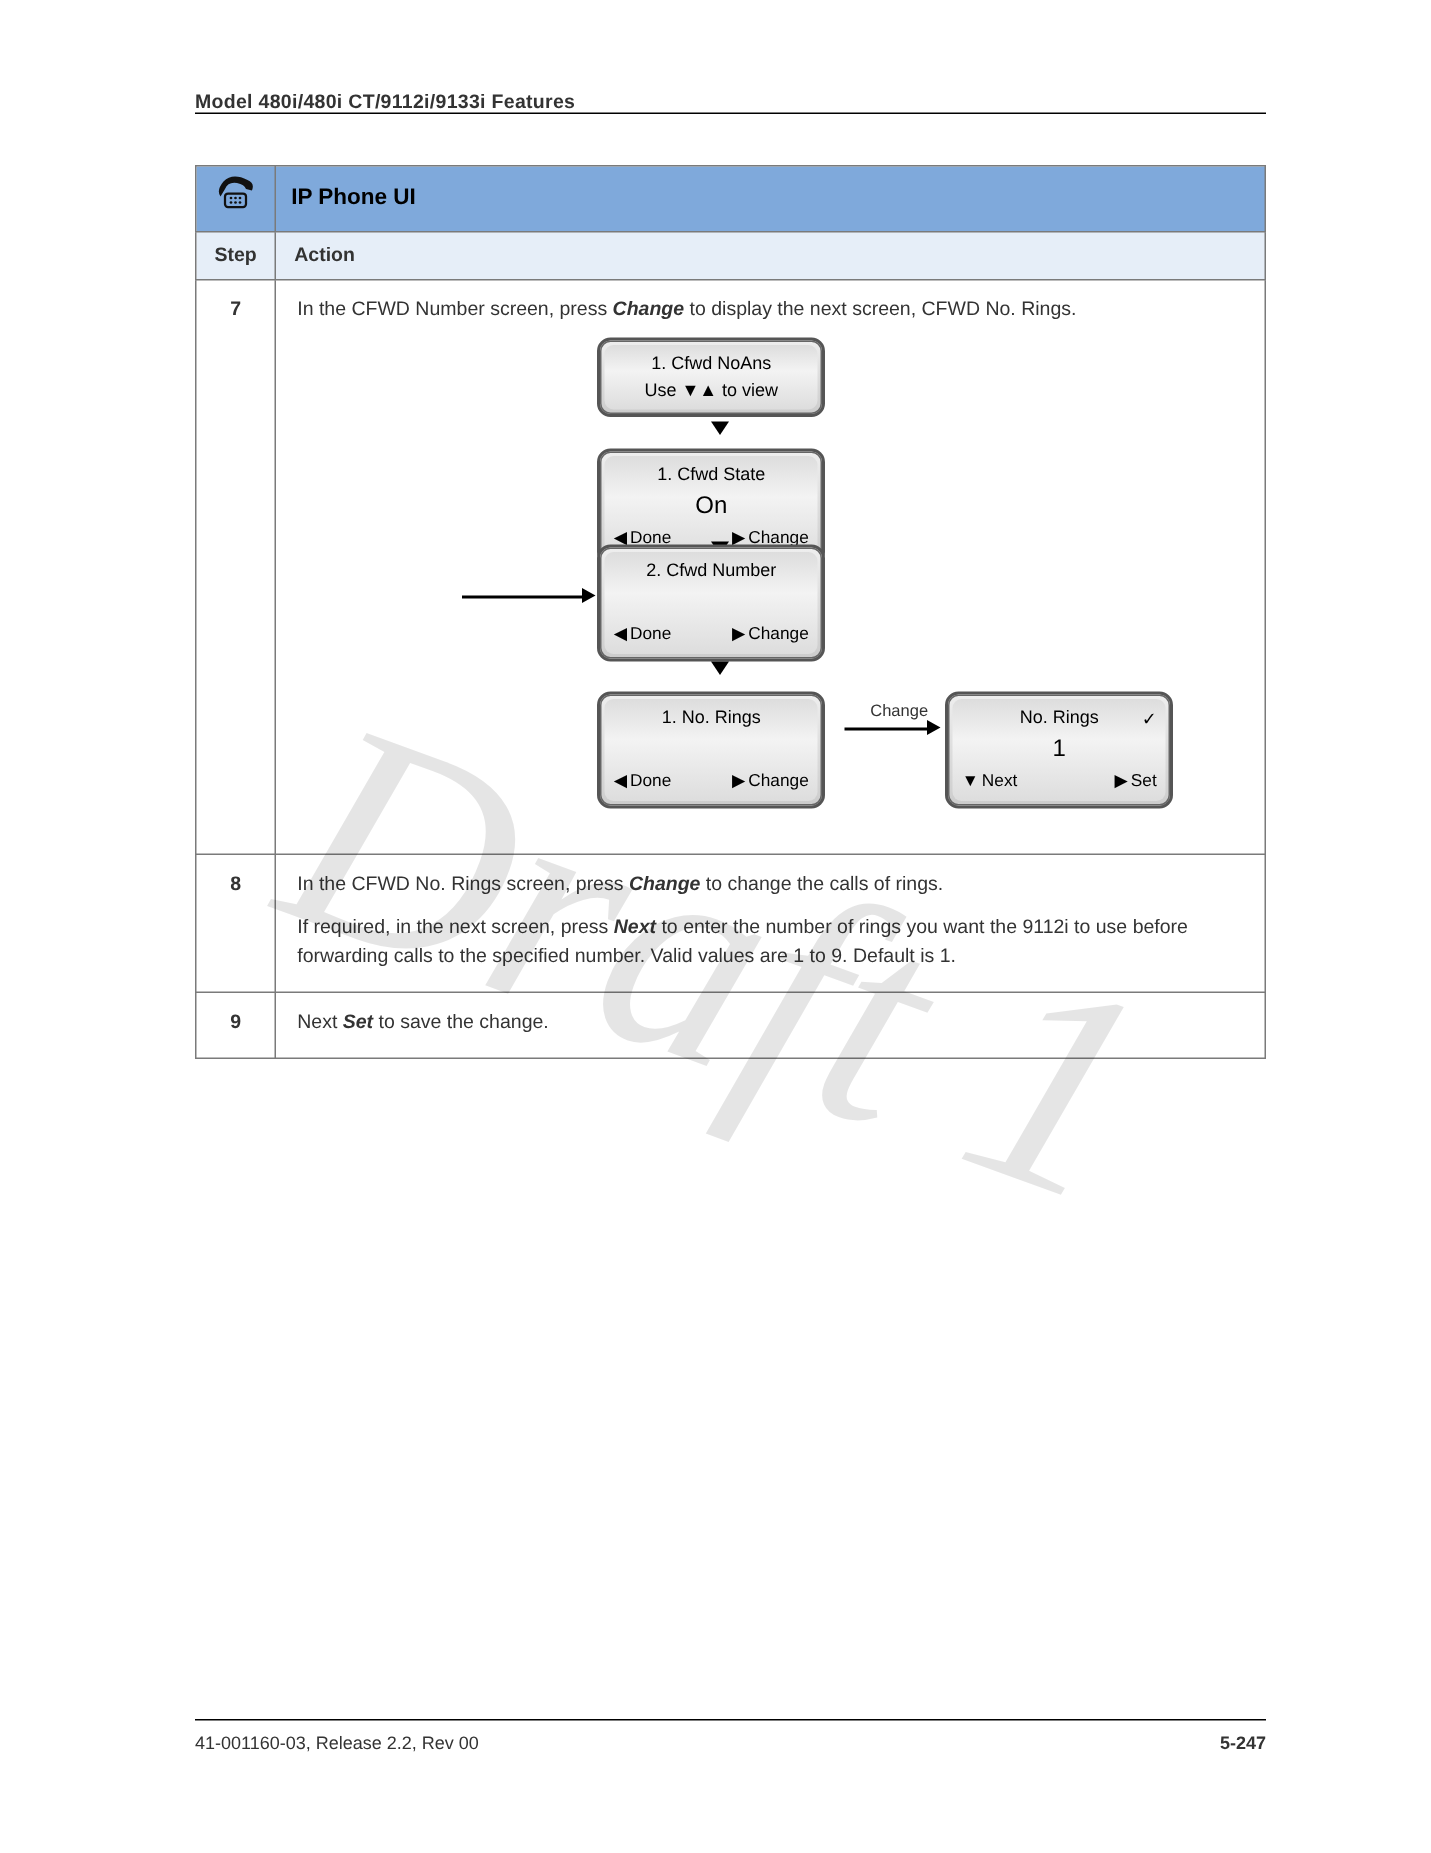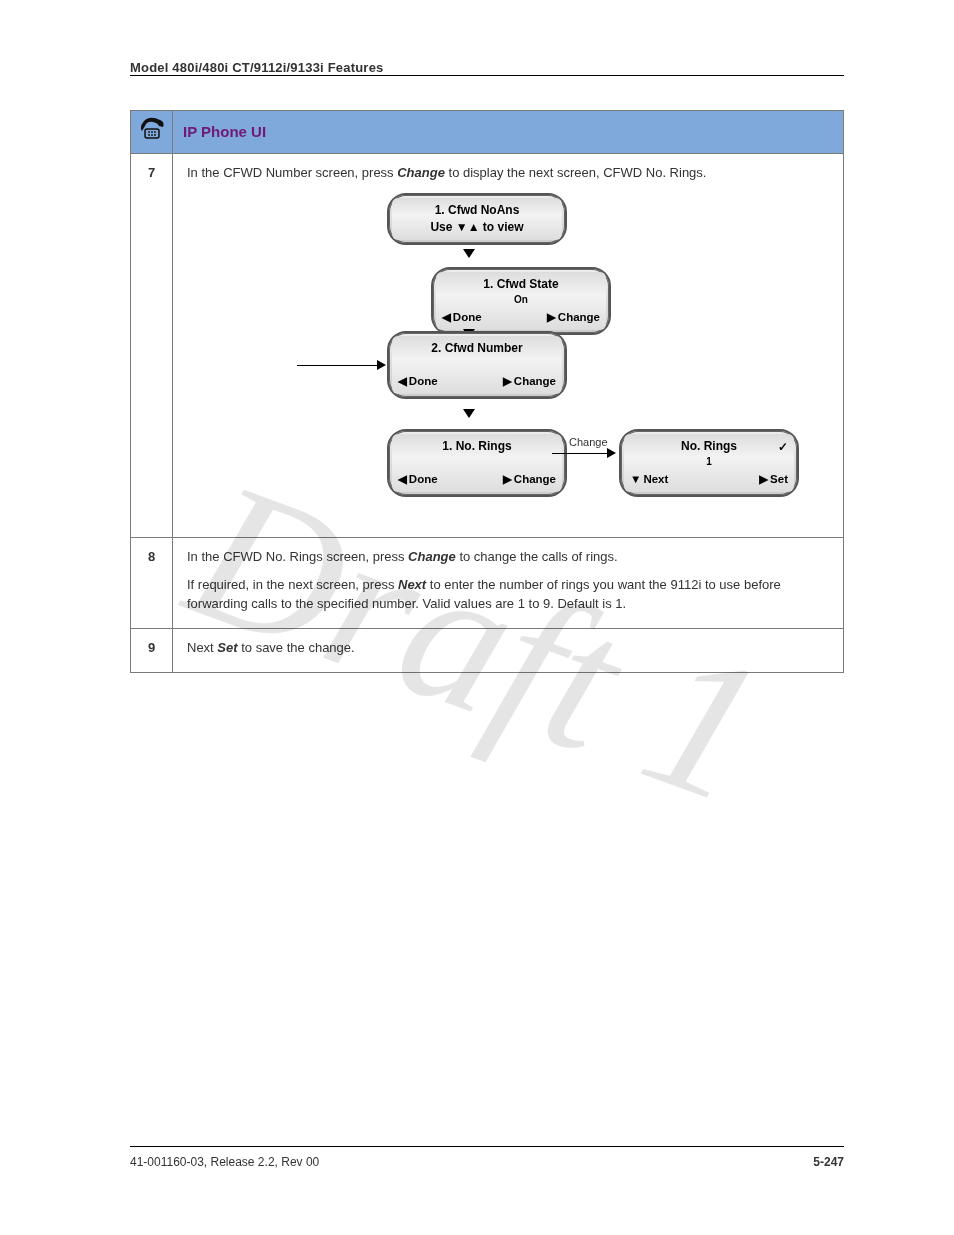--- a/index.html
+++ b/index.html
@@ -48,7 +48,7 @@
     padding: 10px 10px 8px 10px;
     font-size: 15px;
     font-weight: 700;
-    color: #701a75;
+    color: #000000;
   }
   tr.banner td.iconcell {
     width: 42px;

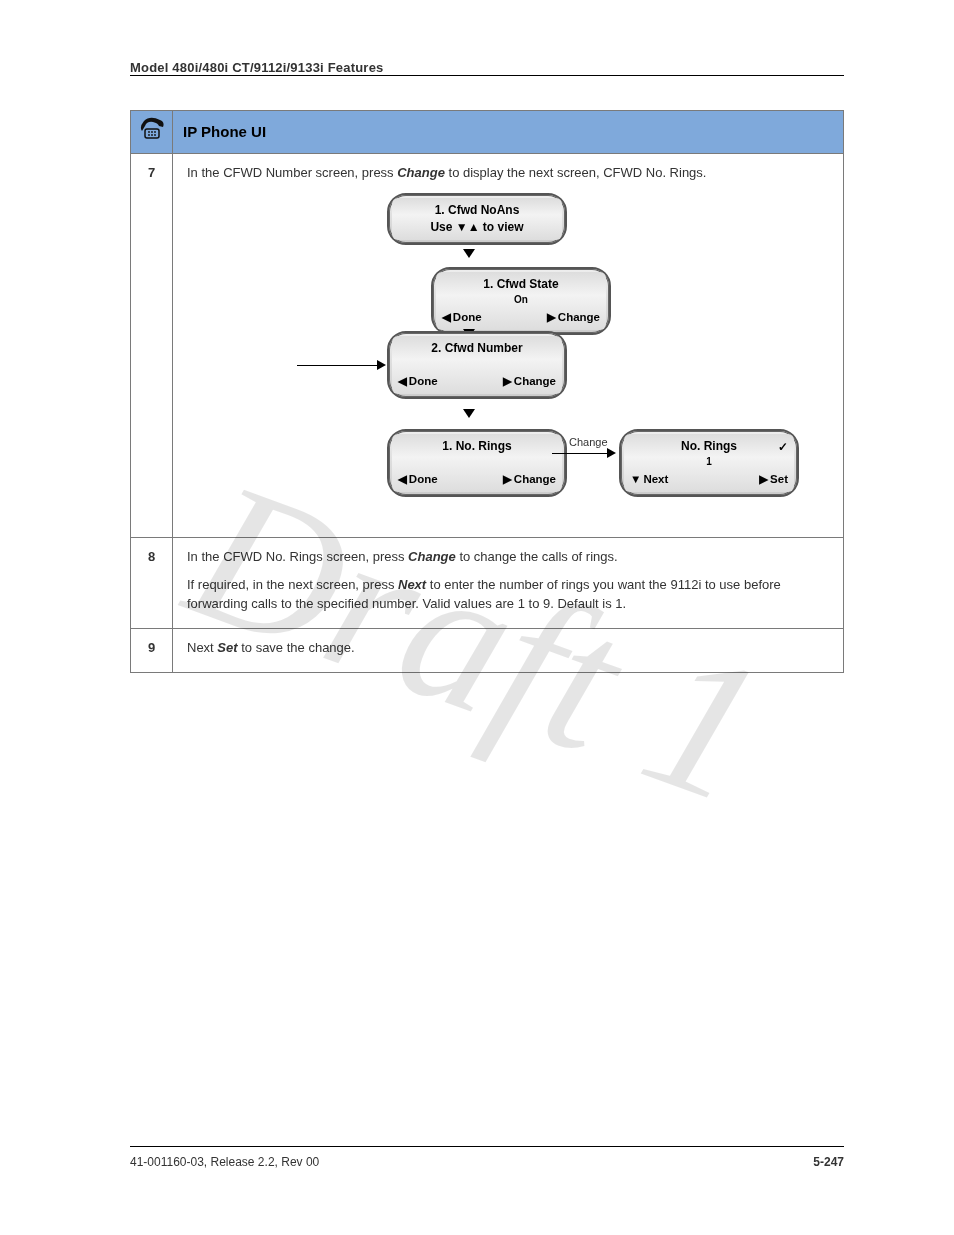--- a/index.html
+++ b/index.html
@@ -166,6 +166,10 @@
       <td>IP Phone UI</td>
     </tr>
 
+    <tr class="subhead">
+      <td class="stepcol">Step</td>
+      <td class="actcol">Action</td>
+    </tr>
 
     <tr>
       <td class="stepno">7</td>

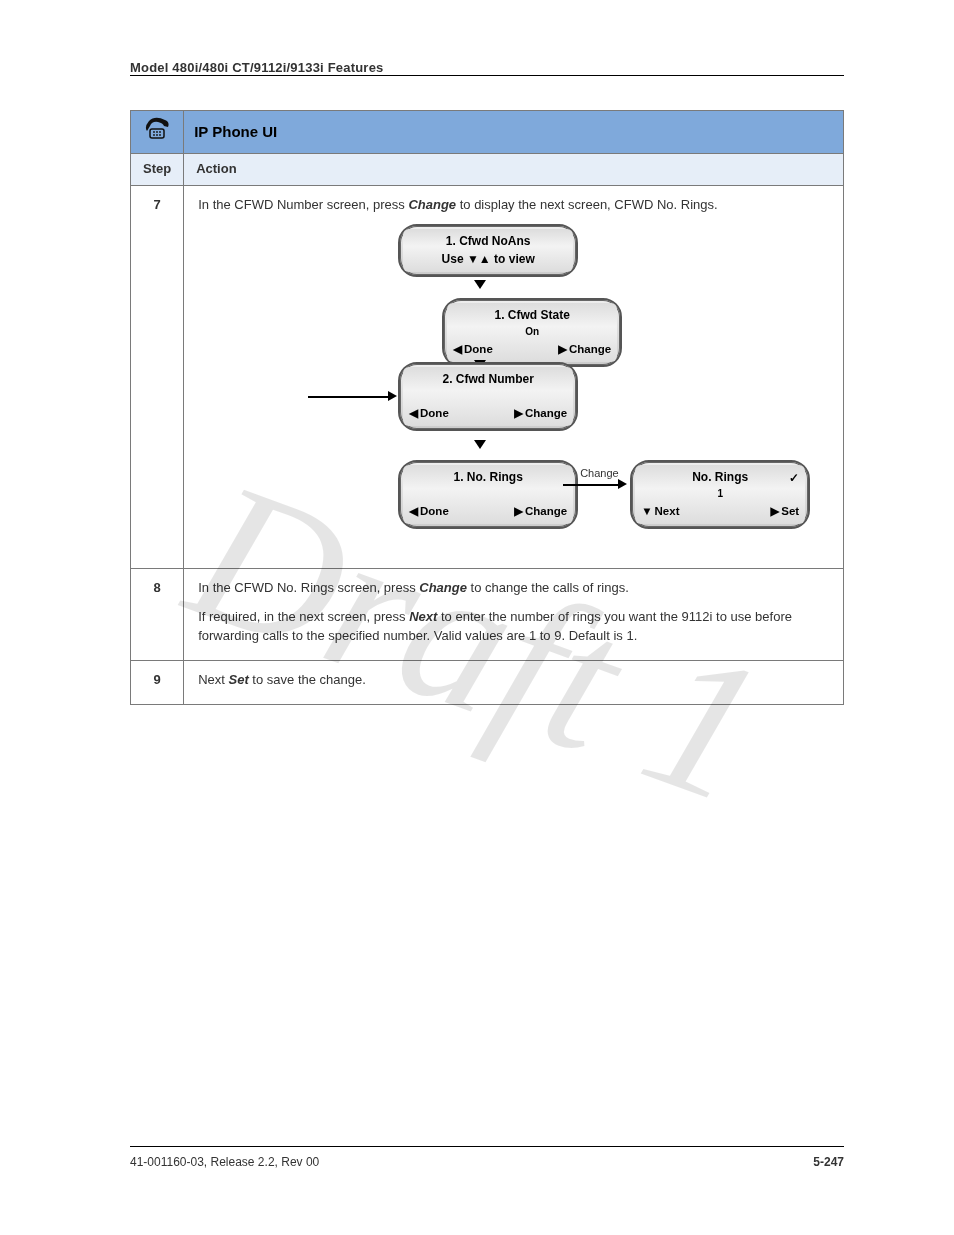--- a/index.html
+++ b/index.html
@@ -77,15 +77,14 @@
   .flowwrap { position: relative; width: 100%; height: 340px; }
   .pscreen {
     position: absolute;
-    width: 180px;
-    border-radius: 19px;
+    width: 152px;
+    border-radius: 9px;
     padding: 3px;
     background: linear-gradient(180deg,#eee,#ccc);
     box-shadow: 0 0 0 1px #666 inset;
     border: 2px solid #555;
     font-size: 12px;
     color: #000;
-    font-weight: bold;
   }
   .pscreen .inner {
     background: linear-gradient(180deg,#ddd,#f3f3f3 40%,#ddd);

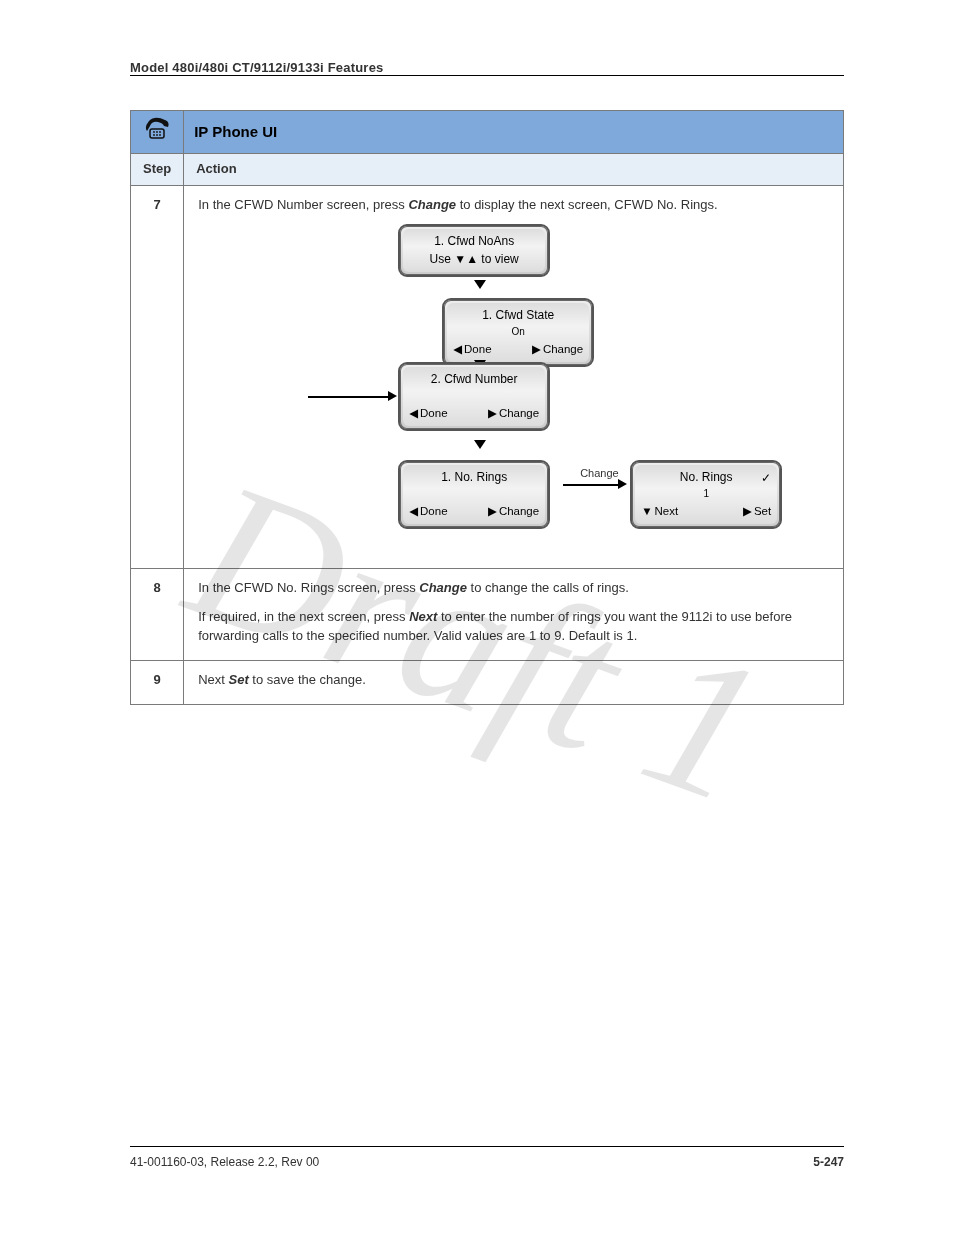--- a/index.html
+++ b/index.html
@@ -185,7 +185,7 @@
           </div>
           <div class="arrV" style="left:276px; top:66px;"></div>
 
-          <div class="pscreen" style="left:200px; top:84px;margin-left:44px;">
+          <div class="pscreen" style="left:200px; top:84px;">
             <div class="inner">
               <div>1. Cfwd State</div>
               <div class="tinytxt">On</div>

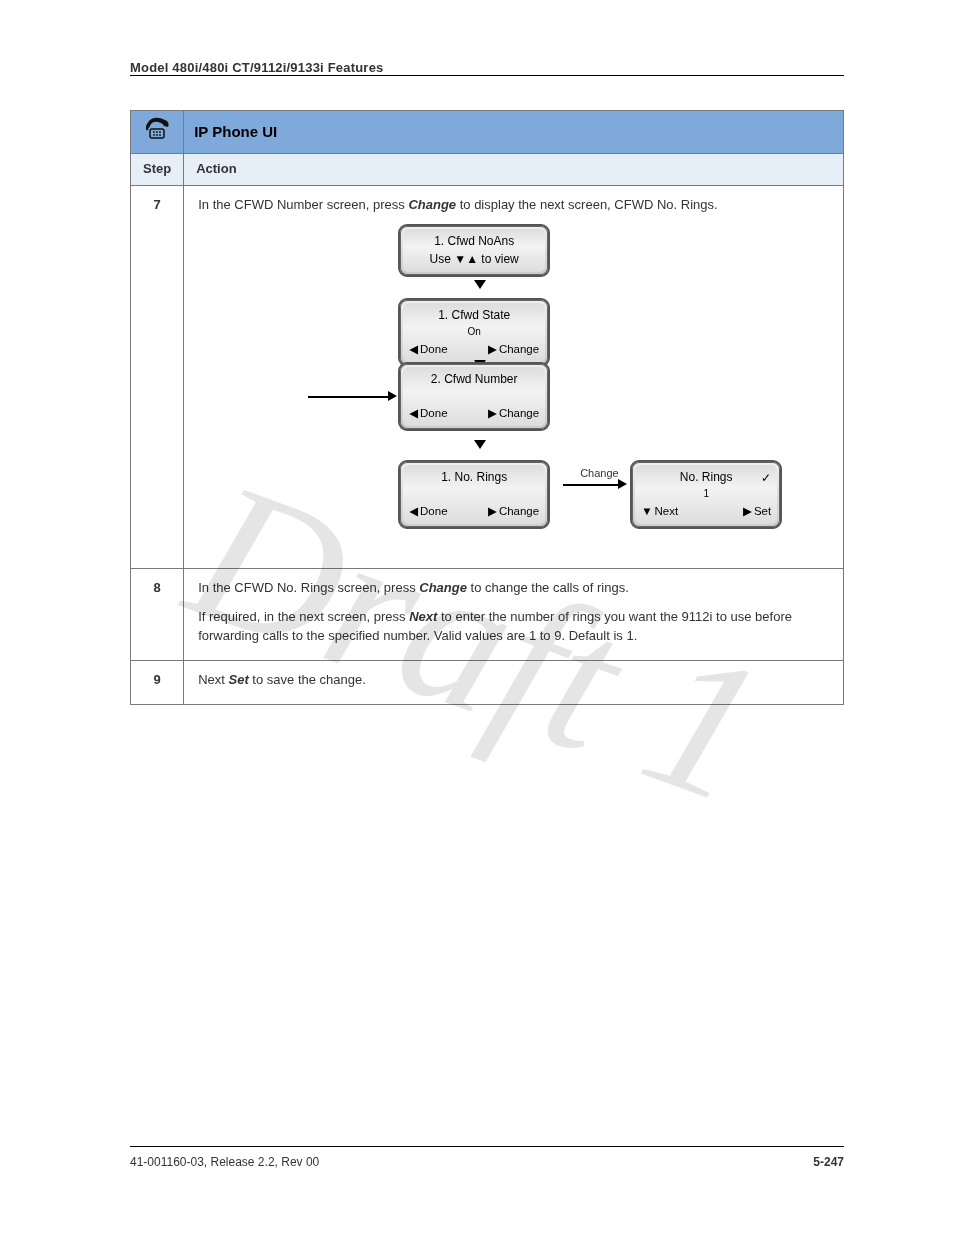--- a/index.html
+++ b/index.html
@@ -95,7 +95,7 @@
   }
   .sbtns { display:flex; justify-content:space-between; font-size:11.5px; margin-top:2px; }
   .sbtns span { display:inline-flex; align-items:center; gap:2px; }
-  .tinytxt { font-size: 10px; }
+  .tinytxt { font-size: 16px; }
   
   .arrV {
     position:absolute; width:0; height:0;

